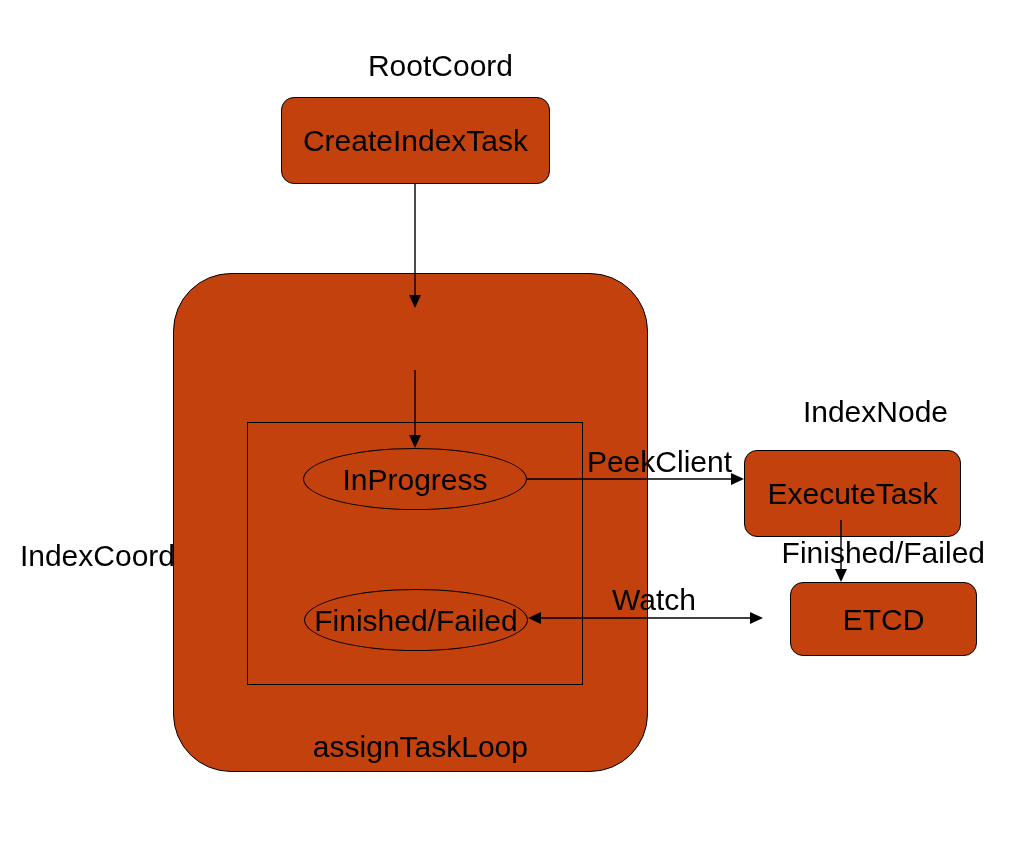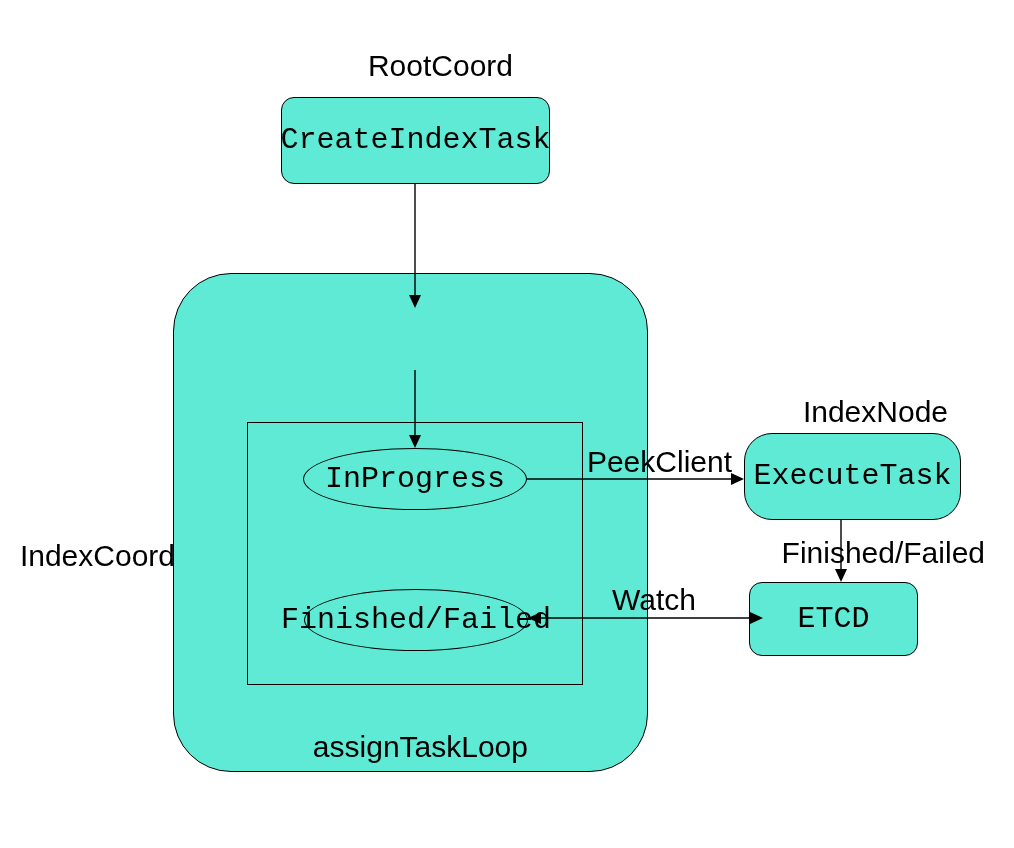--- a/index.html
+++ b/index.html
@@ -20,8 +20,7 @@
     position: absolute;
     box-sizing: border-box;
     border: 1.4px solid #000000;
-    background: #5eead4;
-    font-family: Liberation Mono, monospace;
+    background: #c2410c;
   }
   .node {
     display: flex;

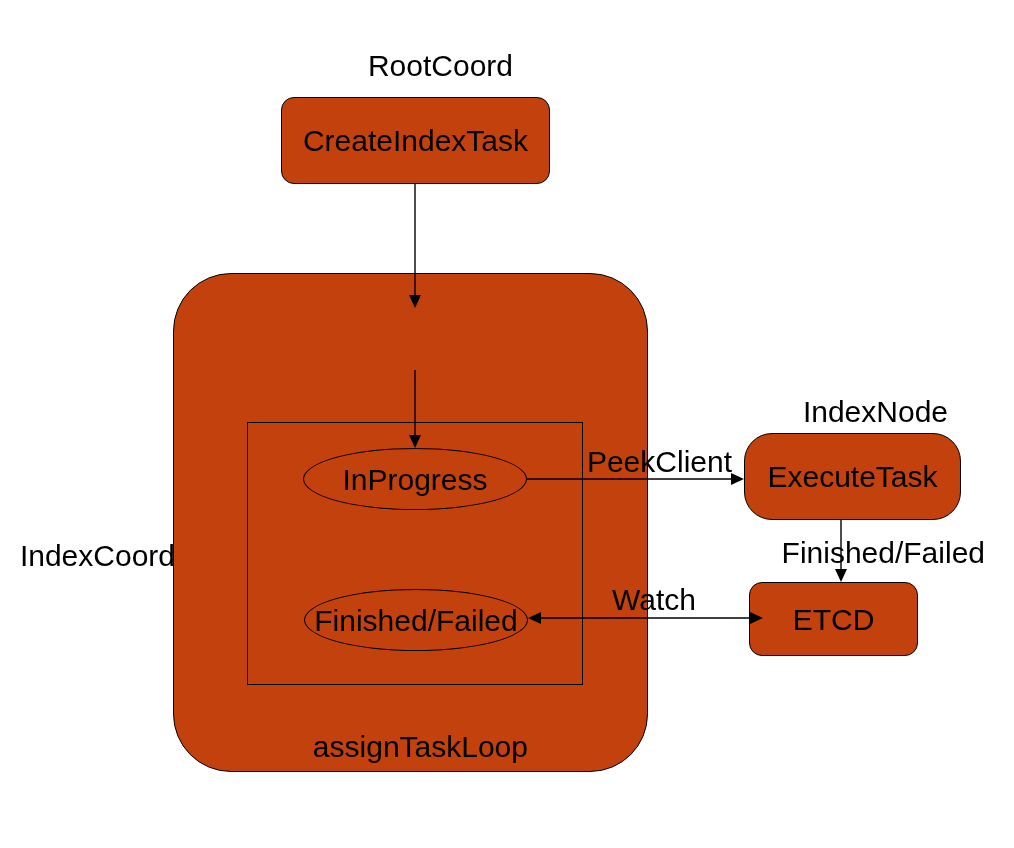--- a/index.html
+++ b/index.html
@@ -70,7 +70,7 @@
     <span>Finished/Failed</span>
   </div>
 
-  <div class="shape node rounded-sm" style="left:744px; top:433px; width:217px; height:87px;border-radius:28px;">
+  <div class="shape node rounded-sm" style="left:744px; top:450px; width:217px; height:87px;">
     <span>ExecuteTask</span>
   </div>
 

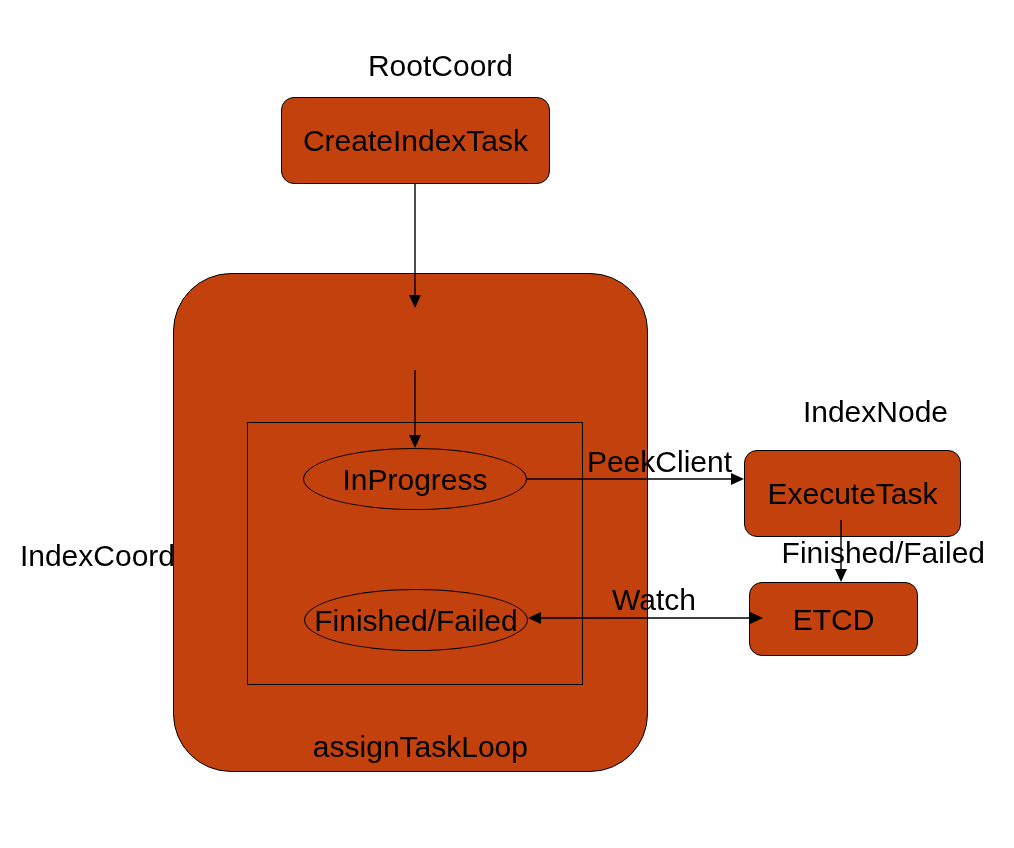--- a/index.html
+++ b/index.html
@@ -74,7 +74,7 @@
     <span>ExecuteTask</span>
   </div>
 
-  <div class="shape node rounded-sm" style="left:749px; top:582px; width:169px; height:74px;">
+  <div class="shape node rounded-sm" style="left:790px; top:582px; width:187px; height:74px;">
     <span>ETCD</span>
   </div>
 

